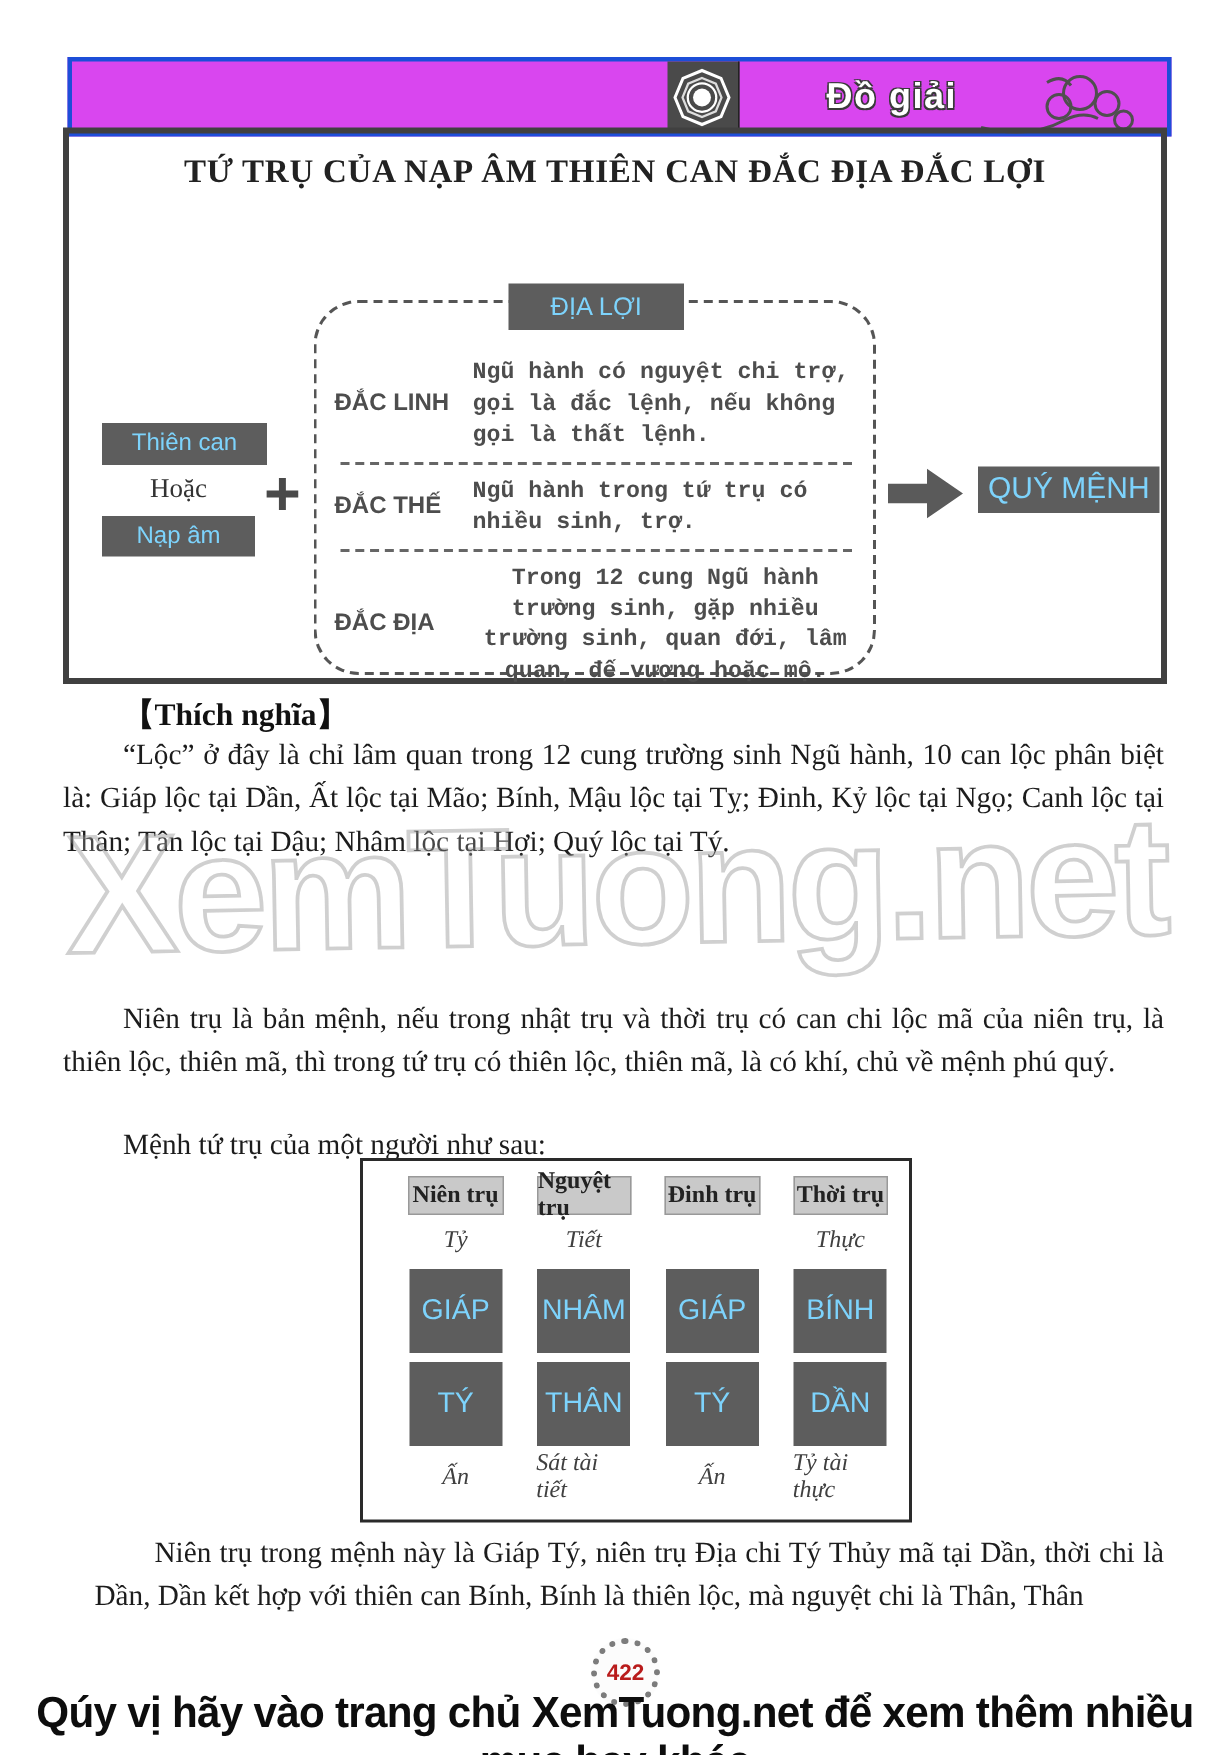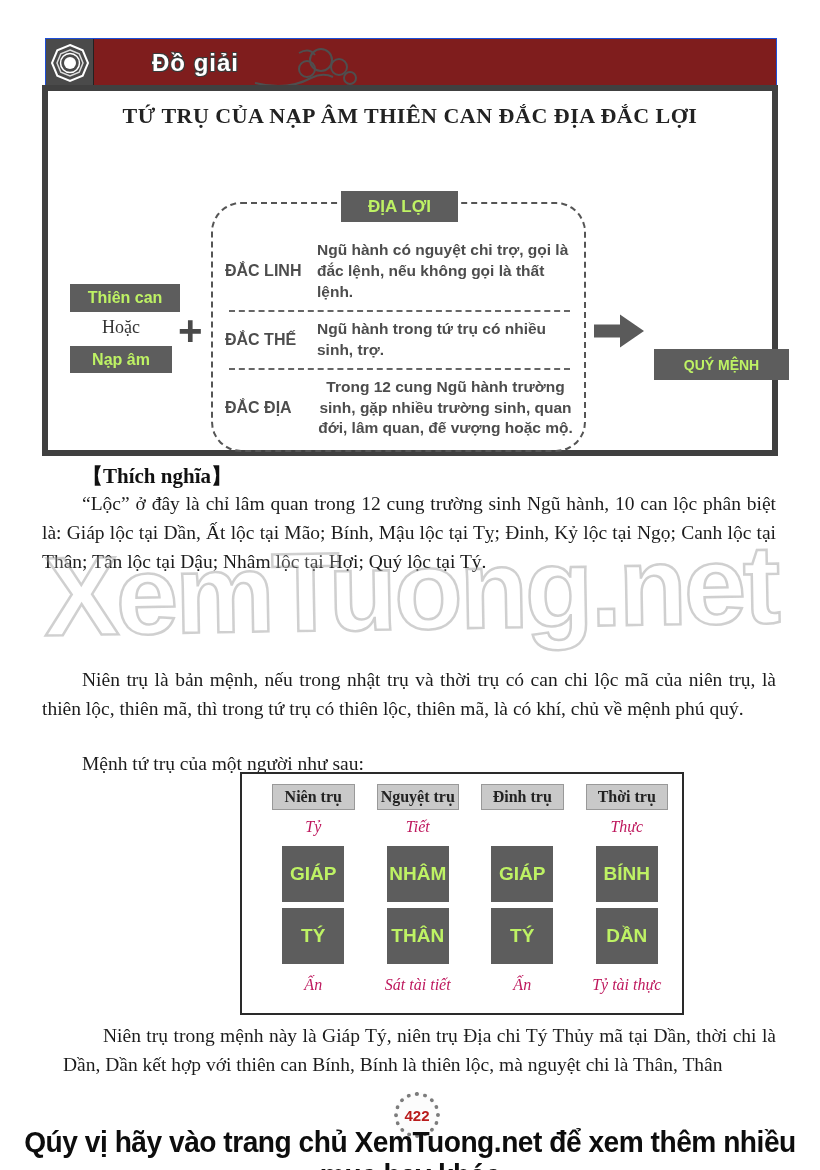--- a/index.html
+++ b/index.html
@@ -9,7 +9,7 @@
 
   
   .header-bar{position:absolute;left:45px;top:38px;width:730px;height:47px;
-              background:#7f1d1d;border:1px solid #1d4ed8;display:flex;align-items:center;}
+              background:#d946ef;border:3px solid #1d4ed8;display:flex;align-items:center;justify-content:flex-end;}
   .bagua{width:47px;height:47px;background:#4a4a4a;border-right:1px solid #222;
          display:flex;align-items:center;justify-content:center;flex:0 0 47px;}
   .header-title{font-family:"Liberation Sans",sans-serif;font-weight:bold;font-size:24px;

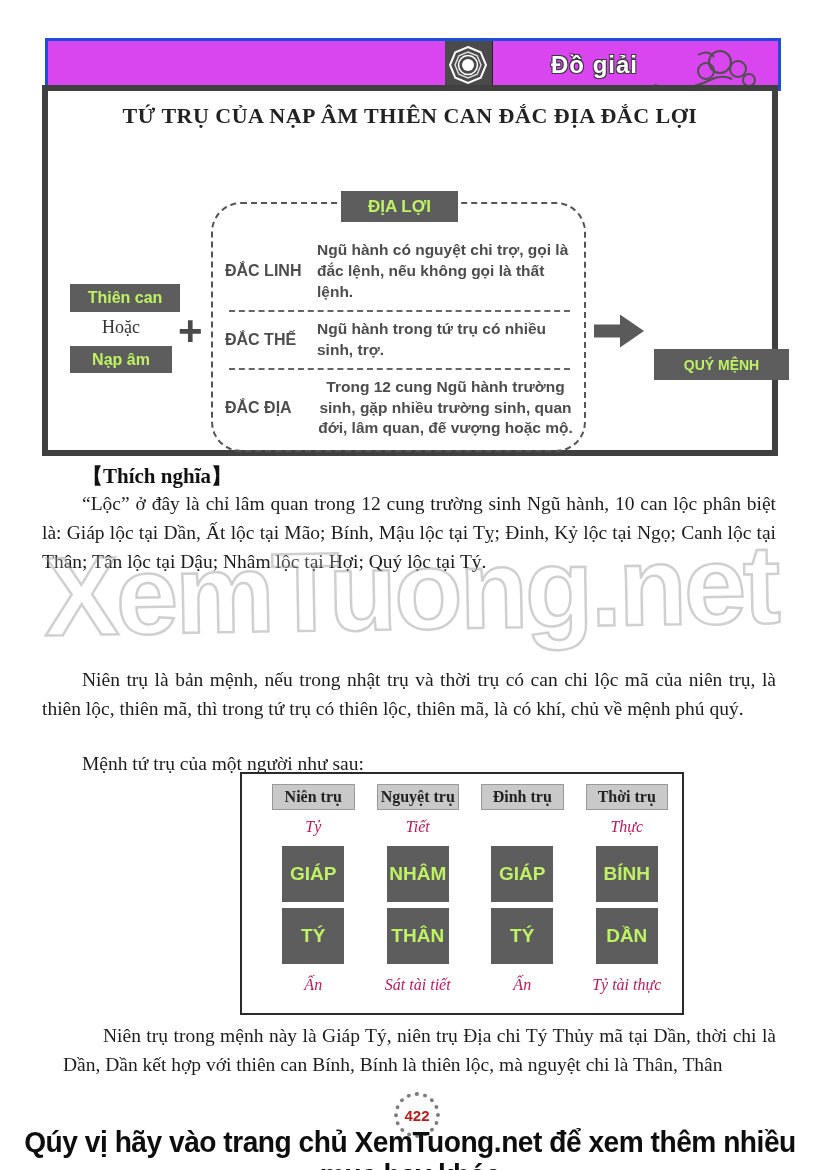--- a/index.html
+++ b/index.html
@@ -19,7 +19,7 @@
 
   
   .main-box{position:absolute;left:42px;top:85px;width:736px;height:371px;
-            border:6px solid #404040;box-sizing:border-box;}
+            border:4px solid #404040;box-sizing:border-box;}
   .main-title{position:absolute;top:12px;left:0;right:0;text-align:center;
               font-size:22px;font-weight:600;letter-spacing:.5px;color:#222;}
   .intro{position:absolute;top:44px;left:16px;right:14px;margin:0;font-size:19px;

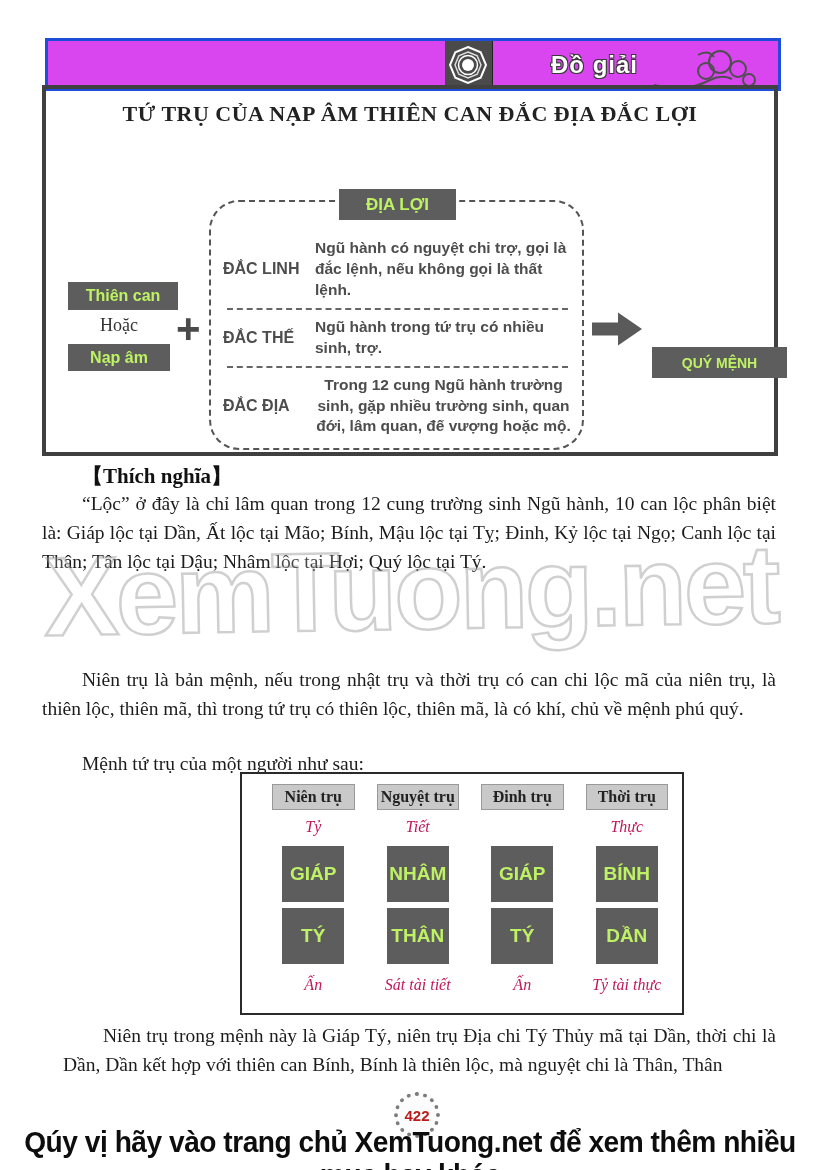--- a/index.html
+++ b/index.html
@@ -25,8 +25,8 @@
   .intro{position:absolute;top:44px;left:16px;right:14px;margin:0;font-size:19px;
          line-height:1.5;text-align:justify;text-indent:38px;color:#1c1c1c;}
 
-  .dark-box{background:#5d5d5d;color:#bef264;font-family:"Liberation Sans",sans-serif;
-            font-weight:bold;display:flex;align-items:center;justify-content:center;text-align:right;}
+  .dark-box{background:#5d5d5d;color:#7dd3fc;font-family:"Liberation Sans",sans-serif;
+            font-weight:normal;display:flex;align-items:center;justify-content:center;text-align:right;}
 
   
   .thiencan{position:absolute;left:22px;top:193px;width:110px;height:28px;font-size:16px;}

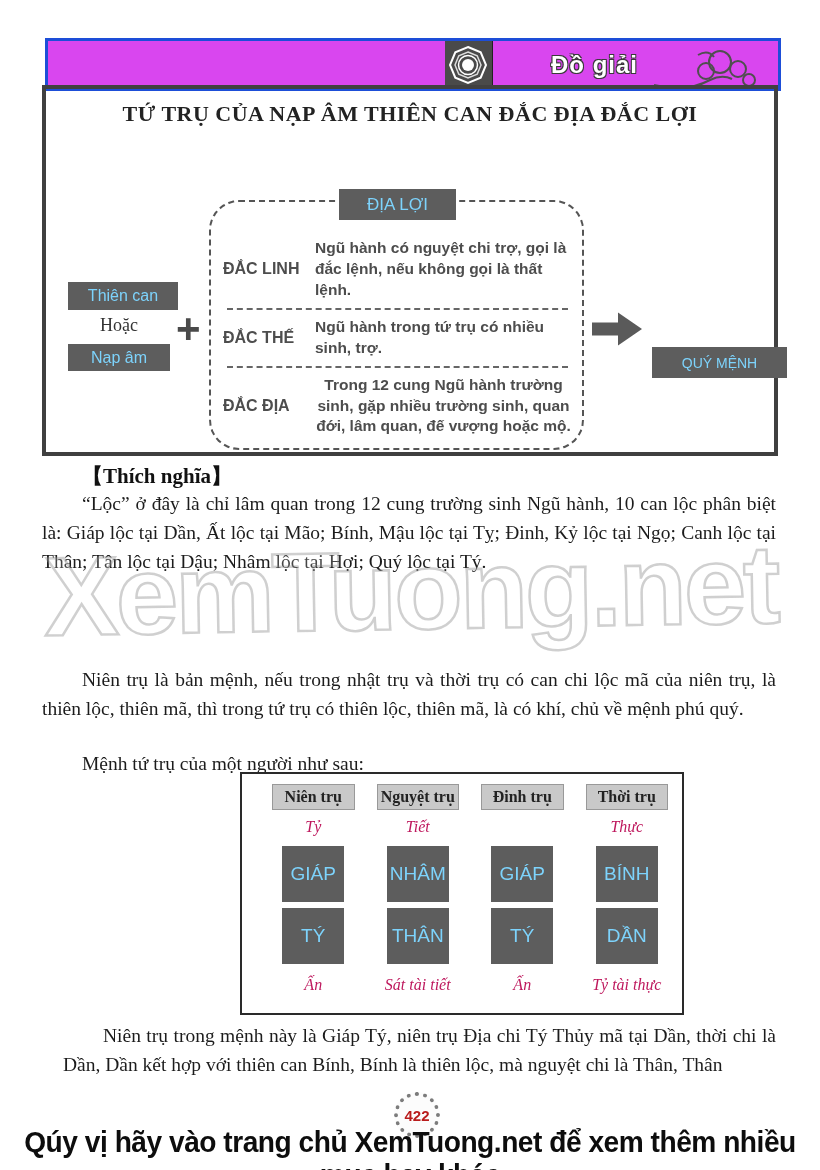--- a/index.html
+++ b/index.html
@@ -40,7 +40,7 @@
   .drow{display:flex;align-items:center;}
   .dlabel{flex:0 0 92px;font-family:"Liberation Sans",sans-serif;font-weight:bold;
           font-size:16px;color:#4d4d4d;}
-  .dtext{flex:1;font-family:Liberation Sans, sans-serif;font-weight:bold;
+  .dtext{flex:1;font-family:Liberation Mono, monospace;font-weight:bold;
          font-size:15.5px;line-height:1.35;color:#4d4d4d;}
   .drow3 .dtext{text-align:center;}
   .dsep{border-top:2px dashed #666;margin:7px 4px;}

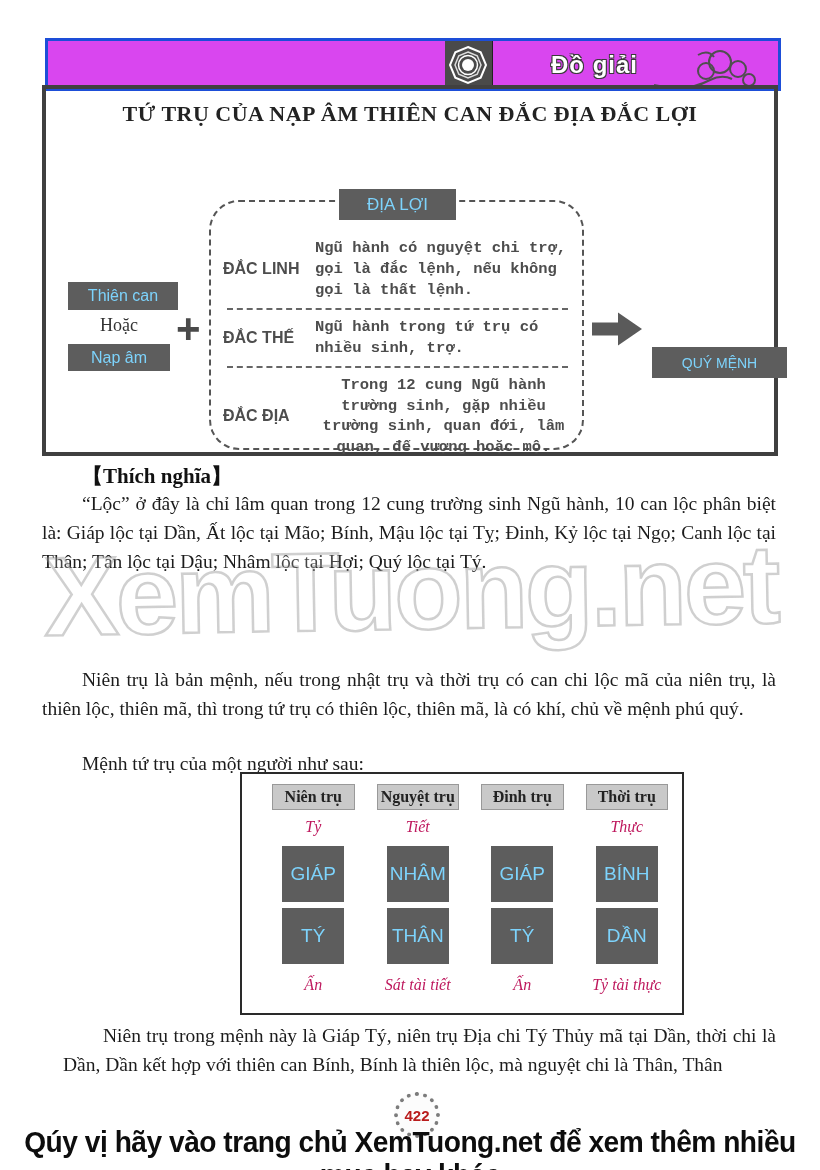--- a/index.html
+++ b/index.html
@@ -47,7 +47,7 @@
   .dialoi{position:absolute;left:293px;top:100px;width:117px;height:31px;font-size:17px;z-index:3;}
   .arrow{position:absolute;left:546px;top:222px;width:50px;height:36px;background:#5a5a5a;
          clip-path:polygon(0 32%,52% 32%,52% 4%,100% 50%,52% 96%,52% 68%,0 68%);}
-  .quymenh{position:absolute;left:606px;top:222px;width:135px;height:31px;font-size:14px;margin-top:36px;}
+  .quymenh{position:absolute;left:606px;top:222px;width:121px;height:31px;font-size:20px;}
 
   
   .thich-heading{position:absolute;left:82px;top:462px;font-size:21px;font-weight:bold;color:#111;}

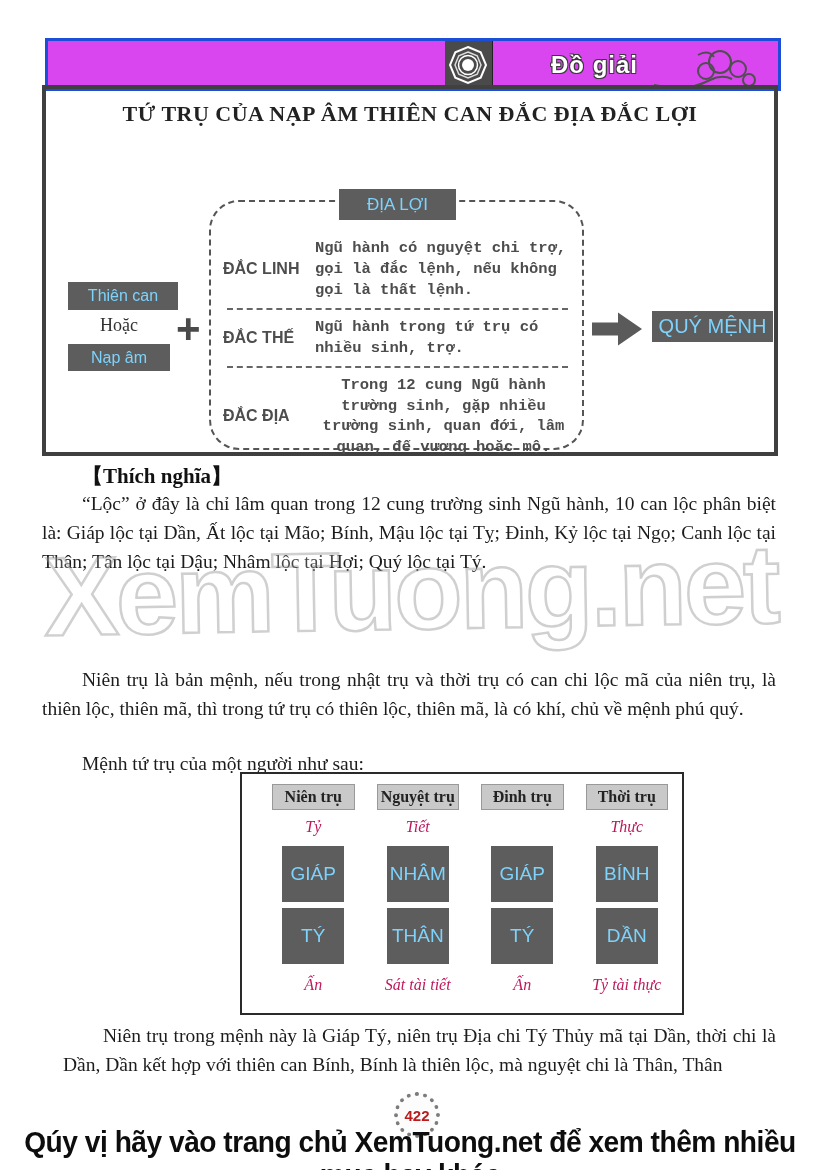--- a/index.html
+++ b/index.html
@@ -60,7 +60,7 @@
   .closing{top:1022px;margin-left:21px;}
 
   
-  .pillar-box{position:absolute;left:240px;top:772px;width:444px;height:243px;
+  .pillar-box{position:absolute;left:240px;top:772px;width:368px;height:243px;
               border:2px solid #2a2a2a;box-sizing:border-box;
               display:grid;grid-template-columns:repeat(4,1fr);gap:0 22px;
               padding:10px 14px 8px 30px;}

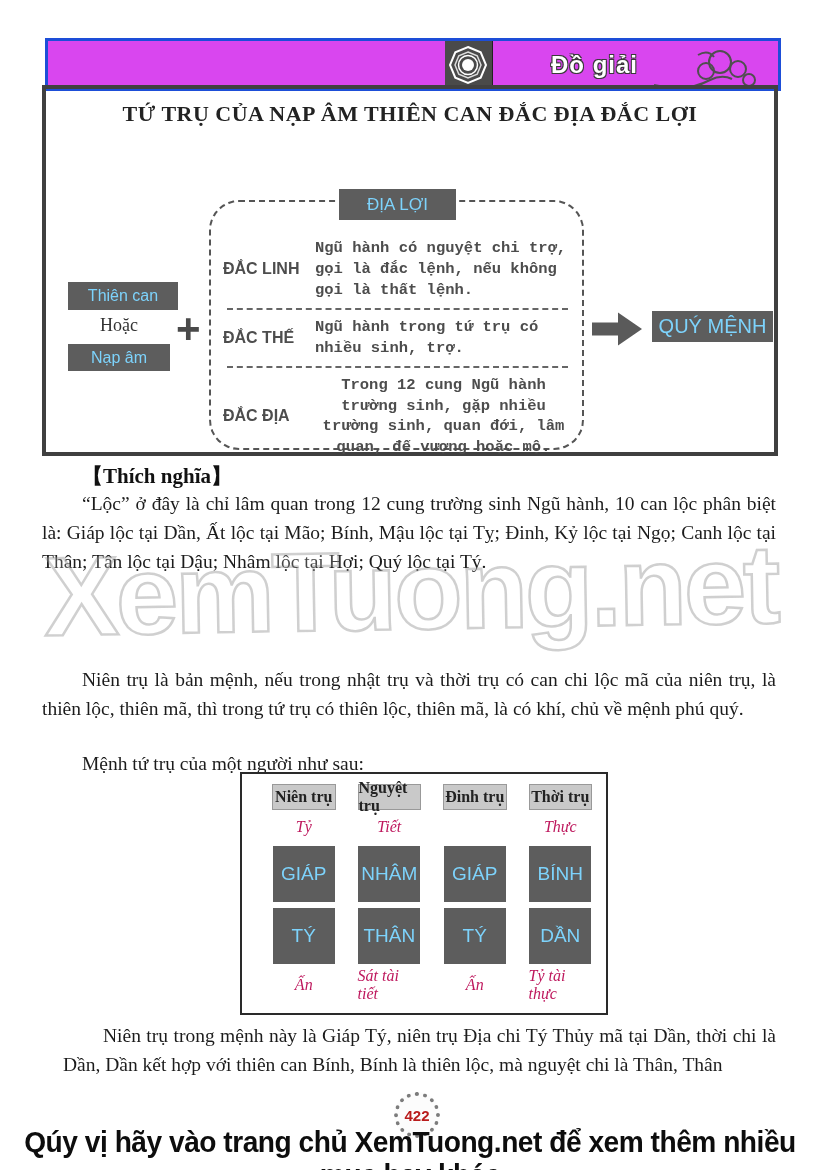--- a/index.html
+++ b/index.html
@@ -68,7 +68,7 @@
   .phead{width:100%;height:26px;background:#c9c9c9;border:1px solid #999;box-sizing:border-box;
          display:flex;align-items:center;justify-content:center;
          font-size:16px;font-weight:600;color:#222;}
-  .pnote{height:26px;margin-top:4px;font-style:italic;font-size:16px;color:#be185d;
+  .pnote{height:26px;margin-top:4px;font-style:italic;font-size:16px;color:#404040;
          display:flex;align-items:center;justify-content:center;}
   .pcell{width:62px;height:56px;font-size:19px;margin-top:6px;}
   .pnote.bottom{margin-top:8px;}

